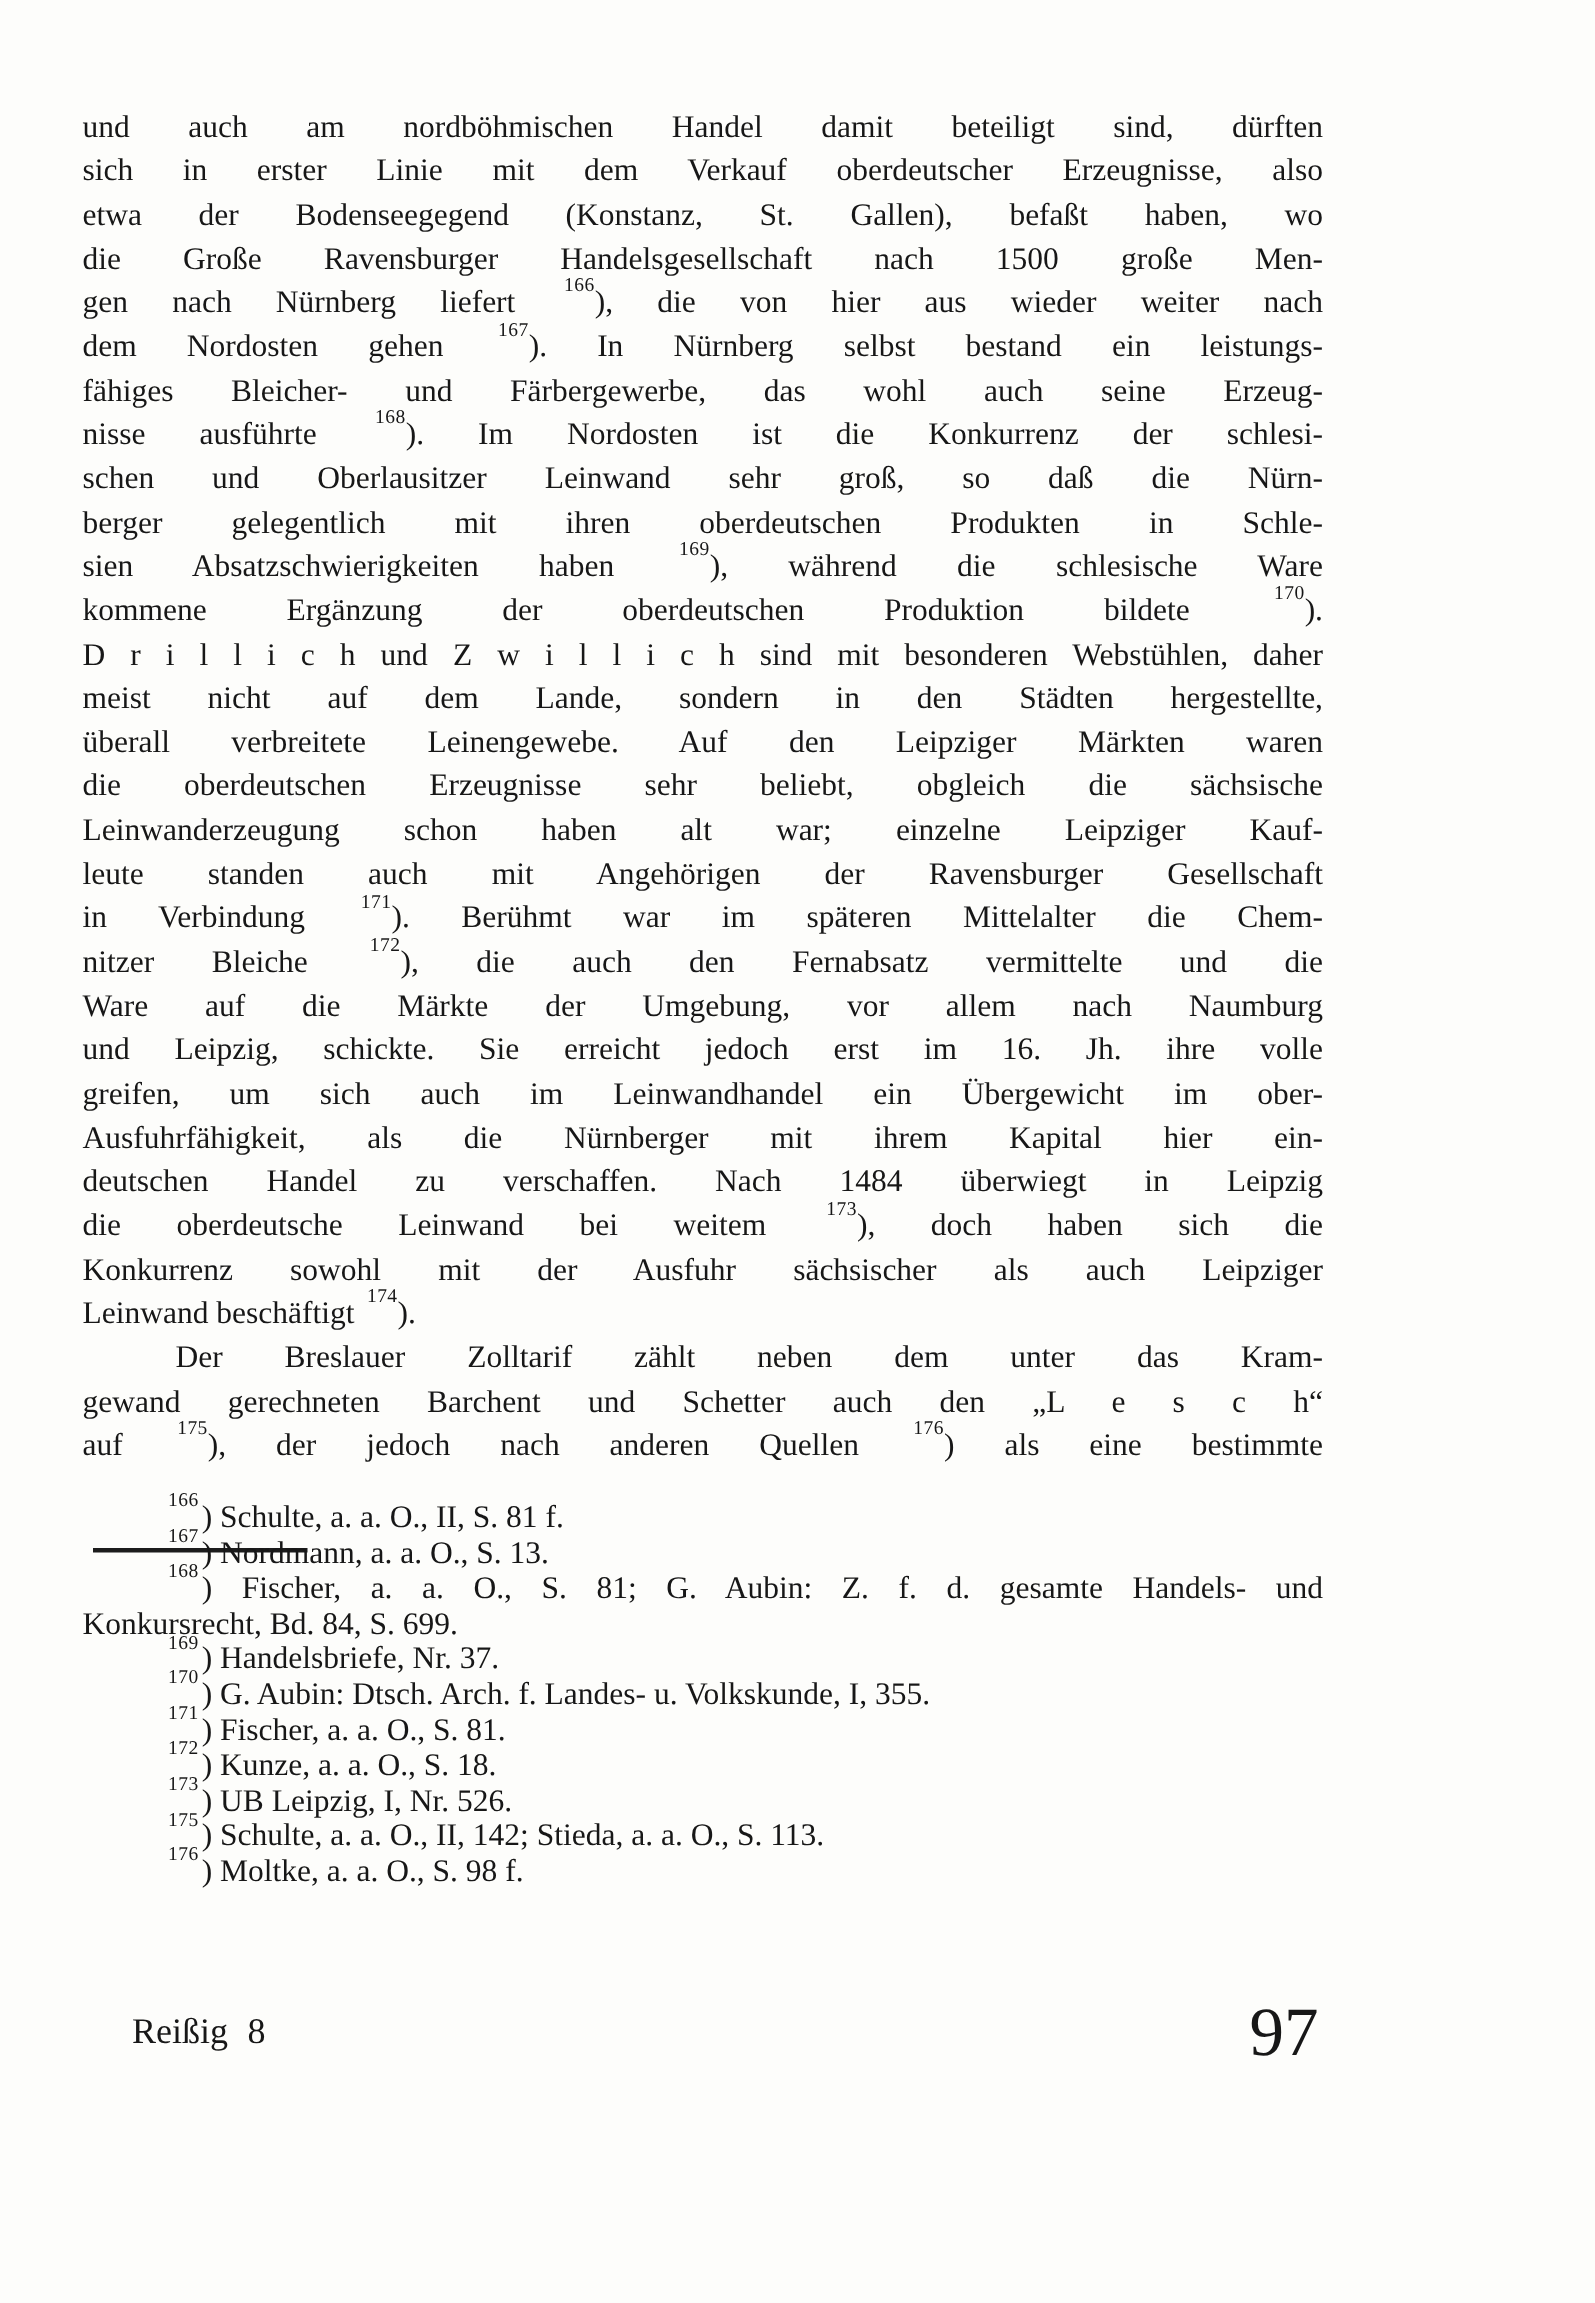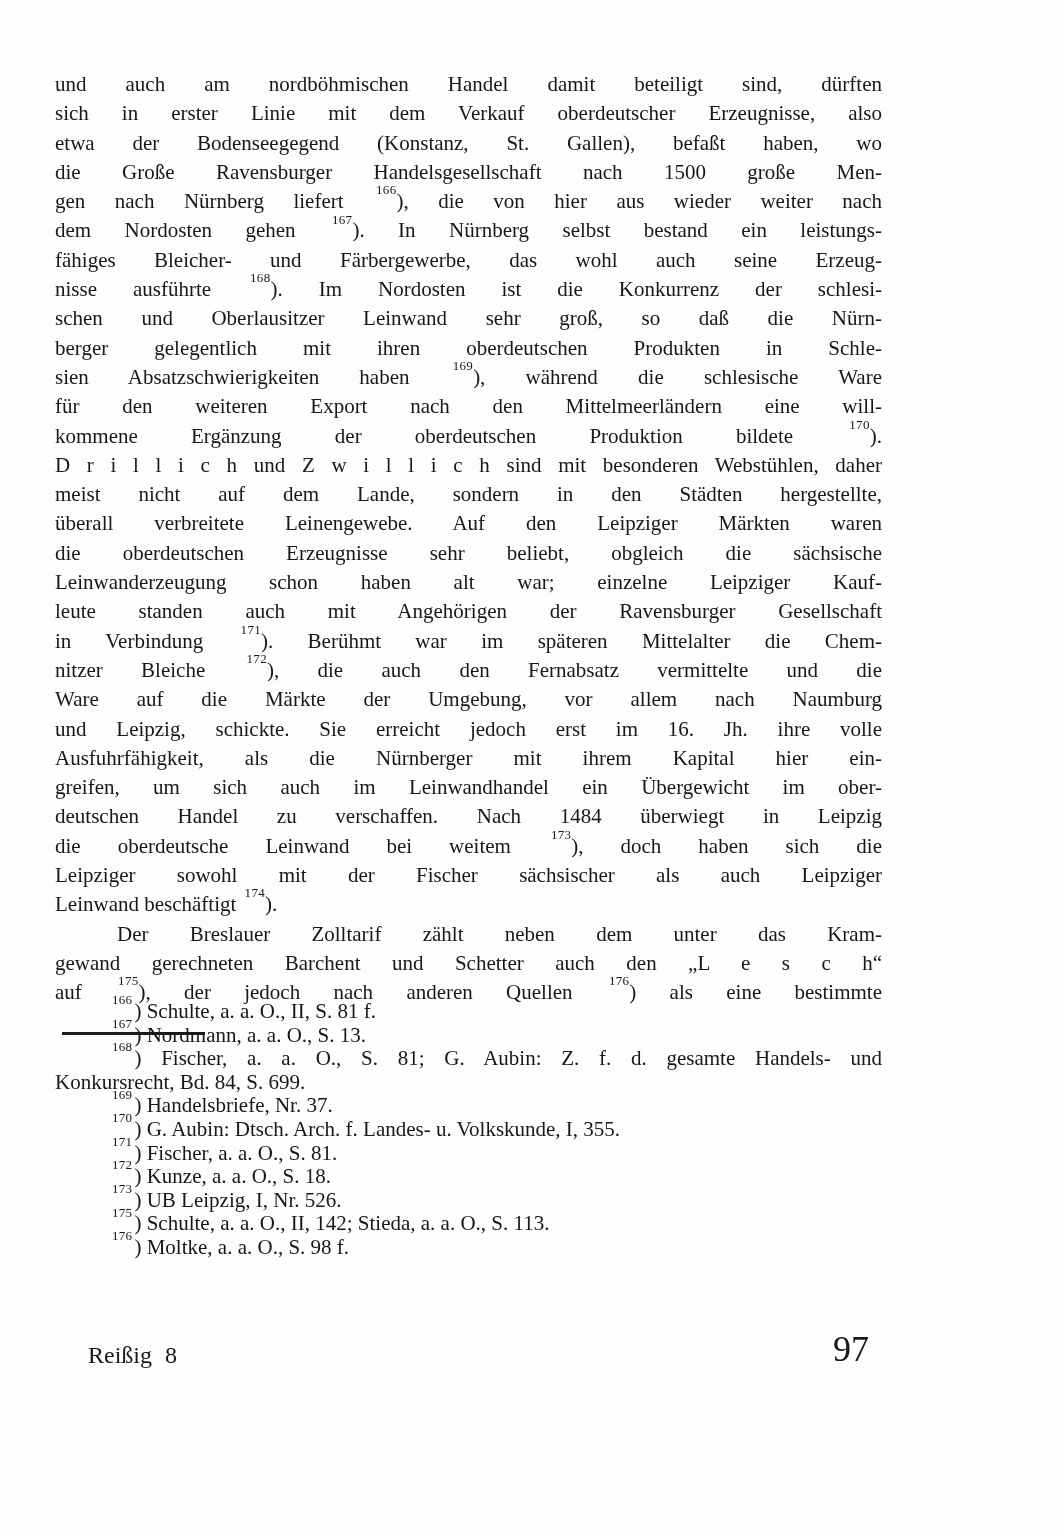--- a/index.html
+++ b/index.html
@@ -81,7 +81,6 @@
       <div class="line j">schen und Oberlausitzer Leinwand sehr groß, so daß die Nürn-</div>
       <div class="line j">berger gelegentlich mit ihren oberdeutschen Produkten in Schle-</div>
       <div class="line j">sien Absatzschwierigkeiten haben <sup class="fnref">169</sup>), während die schlesische Ware</div>
-      <div class="line j">für den weiteren Export nach den Mittelmeerländern eine will-</div>
       <div class="line j">kommene Ergänzung der oberdeutschen Produktion bildete <sup class="fnref">170</sup>).</div>
       <div class="line j">D r i l l i c h und Z w i l l i c h sind mit besonderen Webstühlen, daher</div>
       <div class="line j">meist nicht auf dem Lande, sondern in den Städten hergestellte,</div>

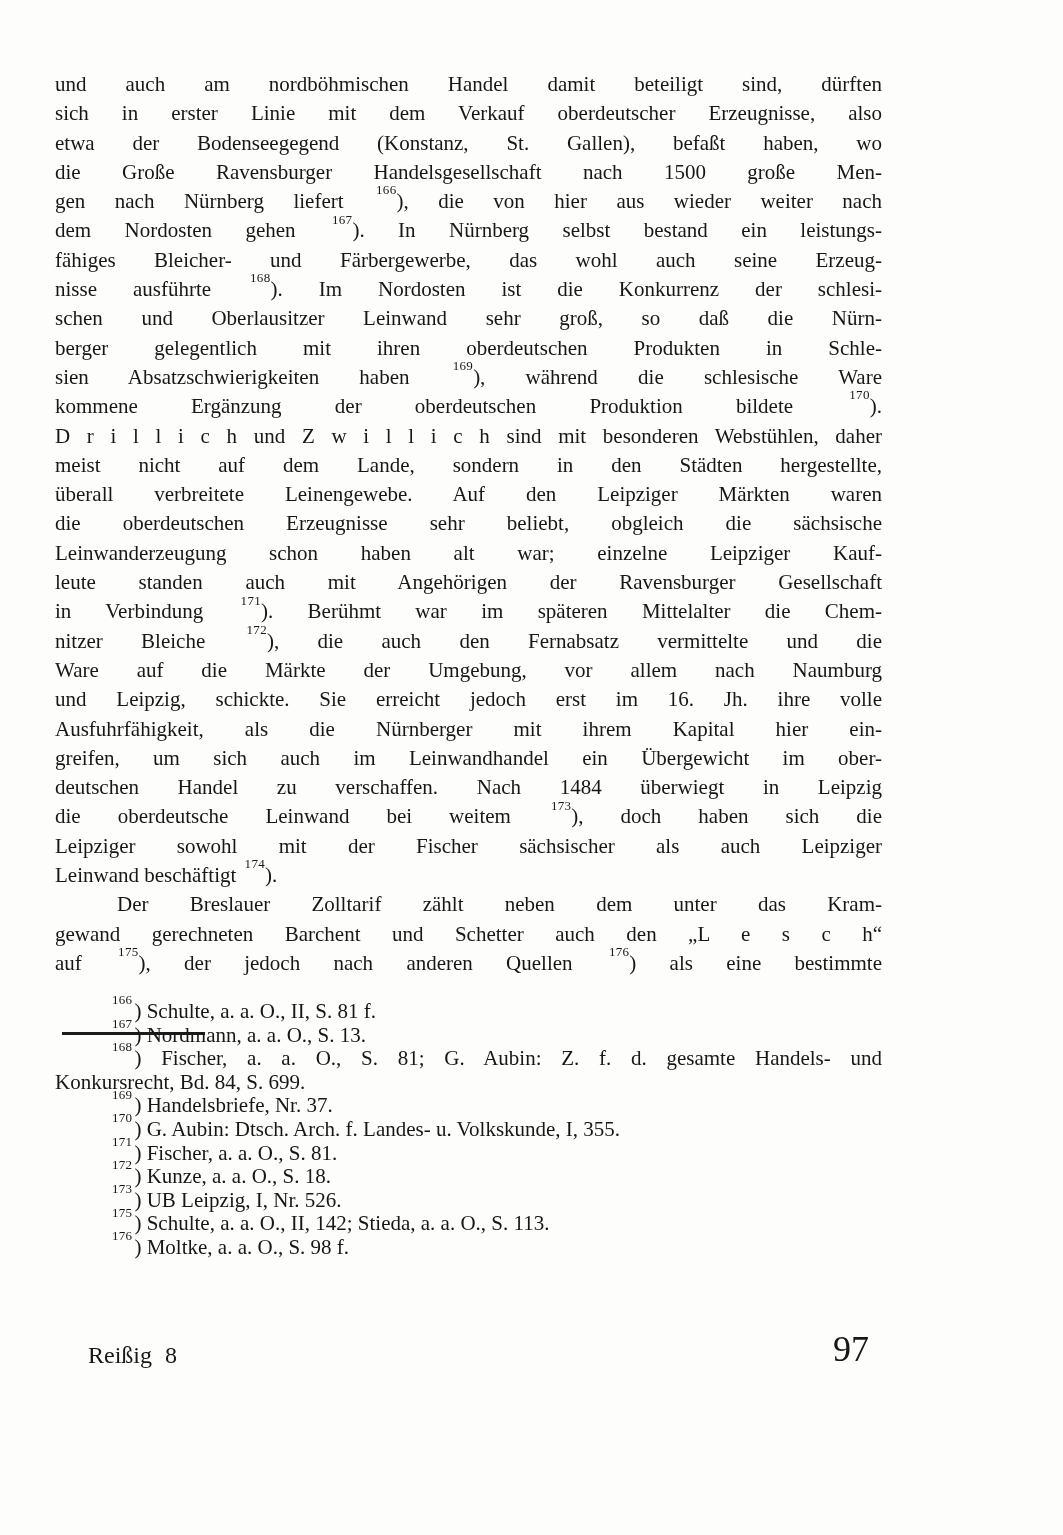--- a/index.html
+++ b/index.html
@@ -92,8 +92,8 @@
       <div class="line j">nitzer Bleiche <sup class="fnref">172</sup>), die auch den Fernabsatz vermittelte und die</div>
       <div class="line j">Ware auf die Märkte der Umgebung, vor allem nach Naumburg</div>
       <div class="line j">und Leipzig, schickte. Sie erreicht jedoch erst im 16. Jh. ihre volle</div>
+      <div class="line j">greifen, um sich auch im Leinwandhandel ein Übergewicht im ober-</div>
       <div class="line j">Ausfuhrfähigkeit, als die Nürnberger mit ihrem Kapital hier ein-</div>
-      <div class="line j">greifen, um sich auch im Leinwandhandel ein Übergewicht im ober-</div>
       <div class="line j">deutschen Handel zu verschaffen. Nach 1484 überwiegt in Leipzig</div>
       <div class="line j">die oberdeutsche Leinwand bei weitem <sup class="fnref">173</sup>), doch haben sich die</div>
       <div class="line j">Leipziger sowohl mit der Fischer sächsischer als auch Leipziger</div>

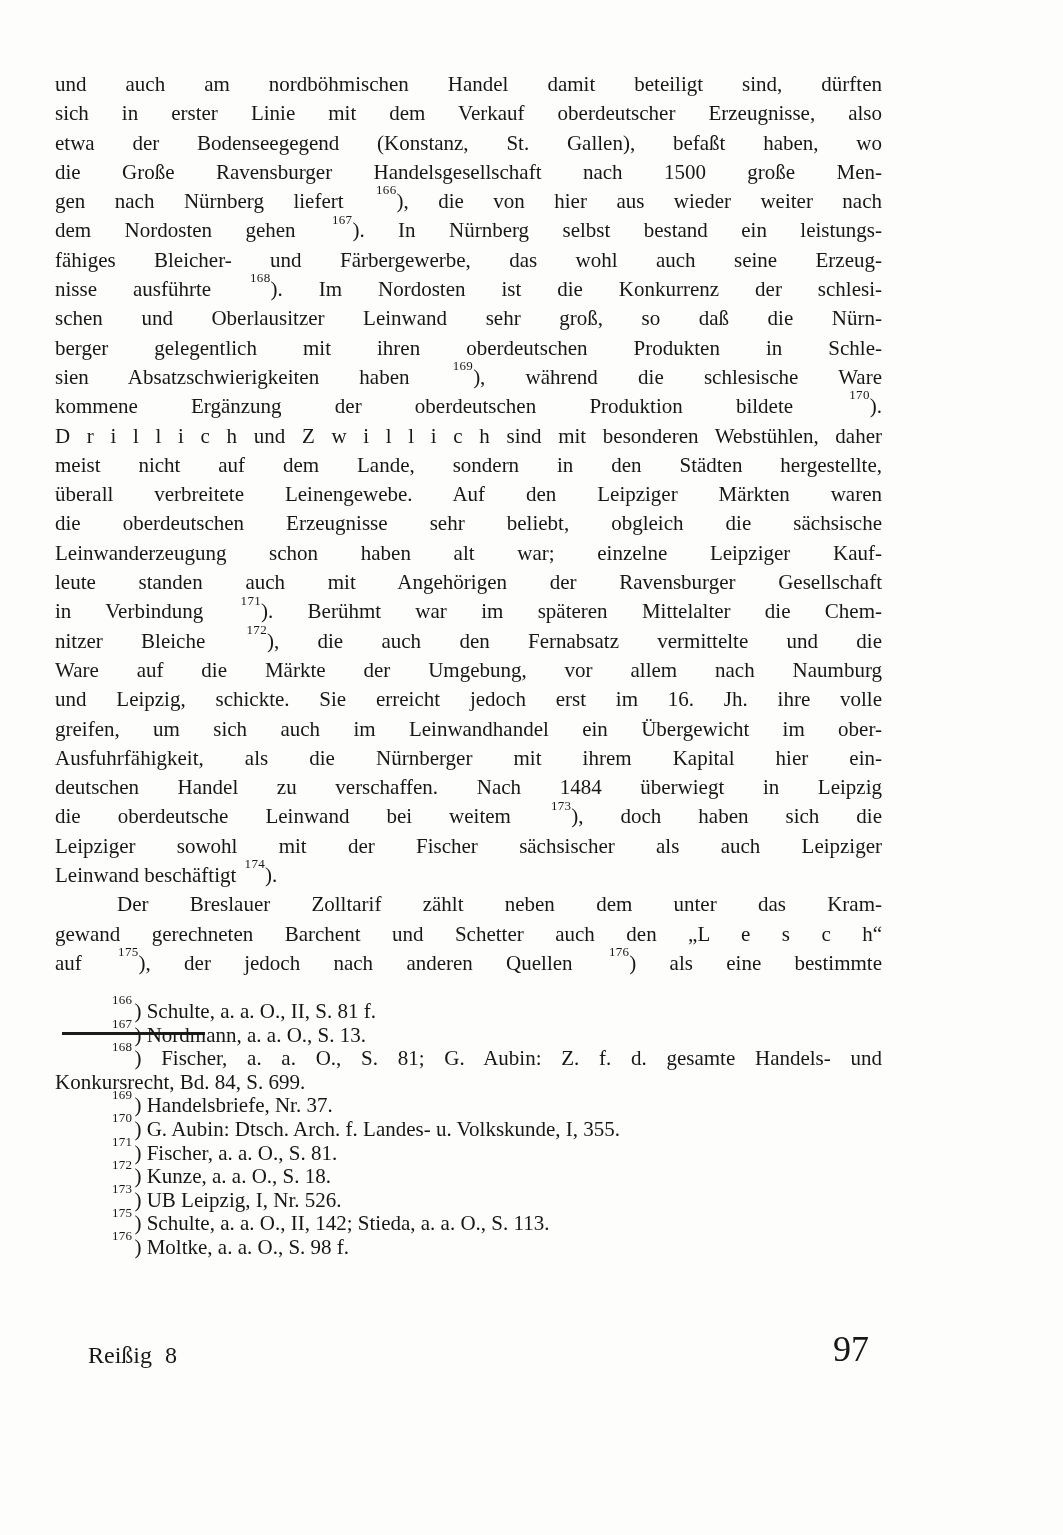--- a/index.html
+++ b/index.html
@@ -96,7 +96,7 @@
       <div class="line j">Ausfuhrfähigkeit, als die Nürnberger mit ihrem Kapital hier ein-</div>
       <div class="line j">deutschen Handel zu verschaffen. Nach 1484 überwiegt in Leipzig</div>
       <div class="line j">die oberdeutsche Leinwand bei weitem <sup class="fnref">173</sup>), doch haben sich die</div>
-      <div class="line j">Leipziger sowohl mit der Fischer sächsischer als auch Leipziger</div>
+      <div class="line j">Konkurrenz sowohl mit der Ausfuhr sächsischer als auch Leipziger</div>
       <div class="line">Leinwand beschäftigt <sup class="fnref">174</sup>).</div>
       <div class="line j ind">Der Breslauer Zolltarif zählt neben dem unter das Kram-</div>
       <div class="line j">gewand gerechneten Barchent und Schetter auch den „L e s c h“</div>

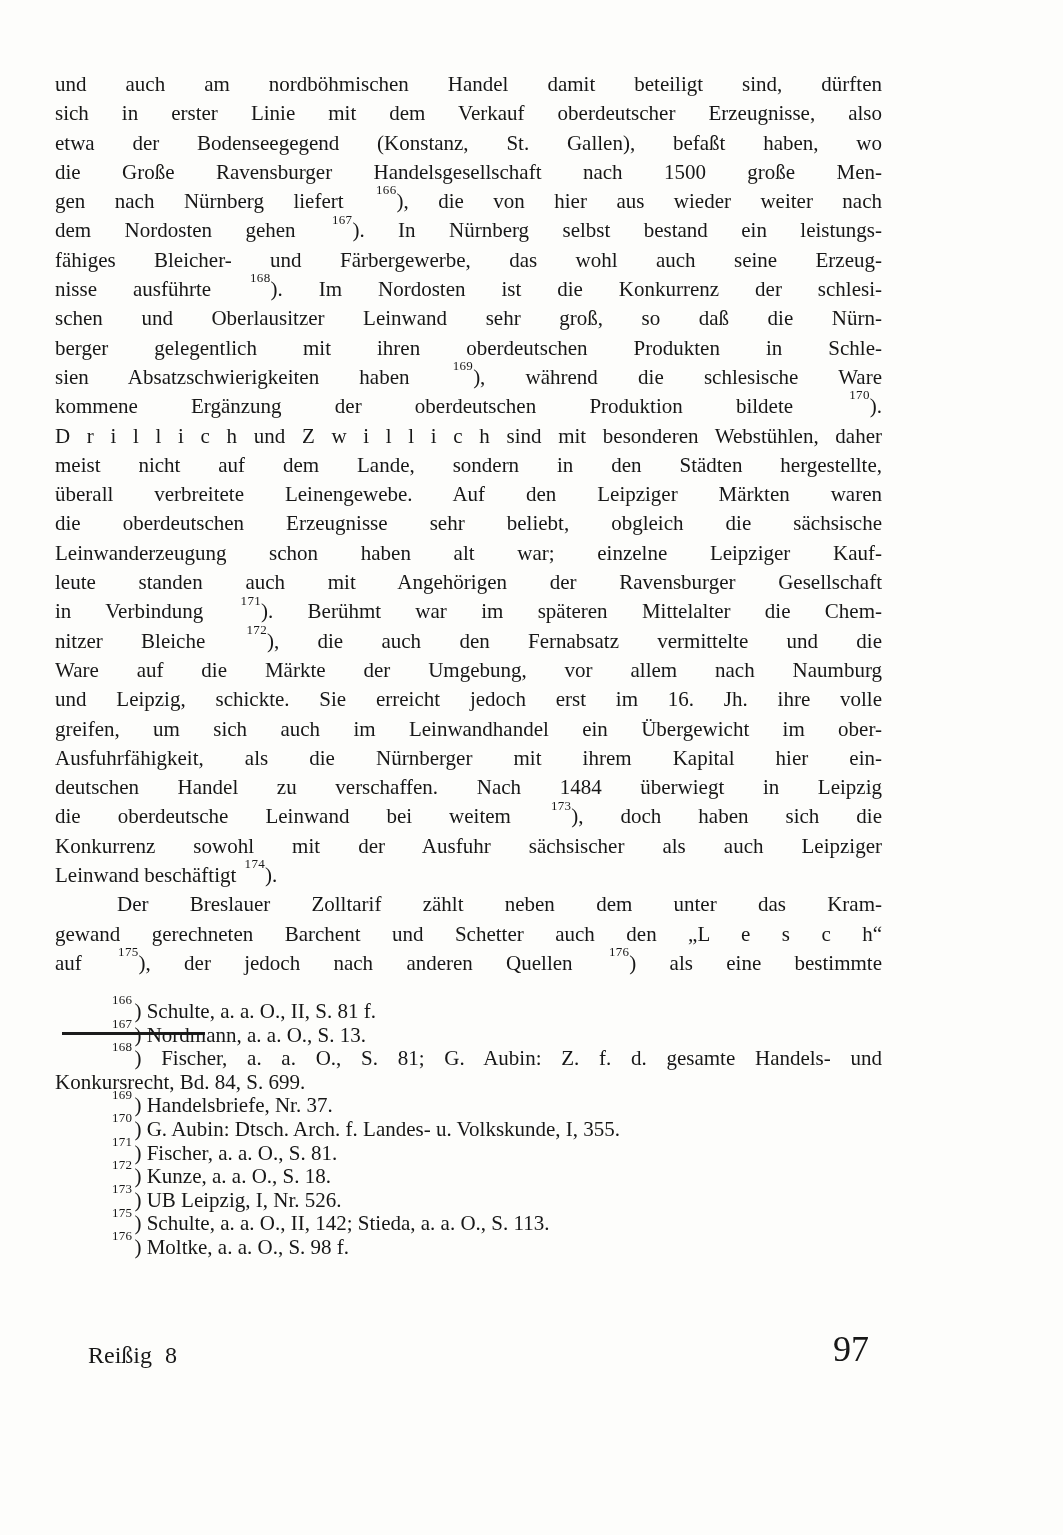--- a/index.html
+++ b/index.html
@@ -61,7 +61,7 @@
   .pagenum {
     position: absolute;
     left: 833px; top: 1328px;
-    font-size: 36px;
+    font-size: 46px;
   }
 </style>
 </head>

